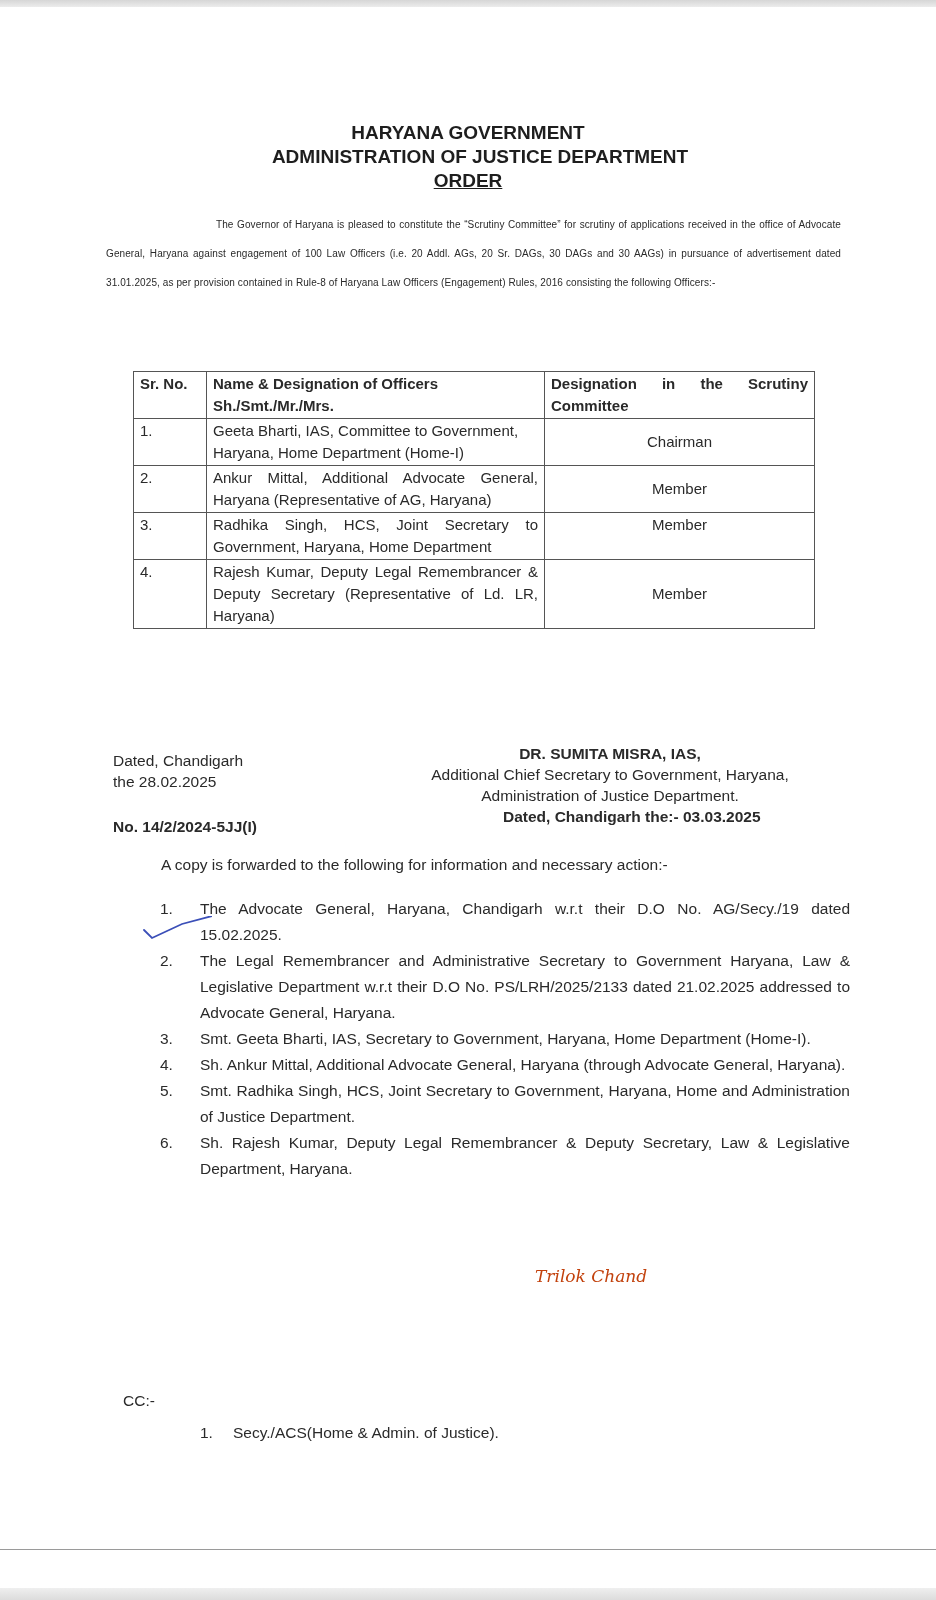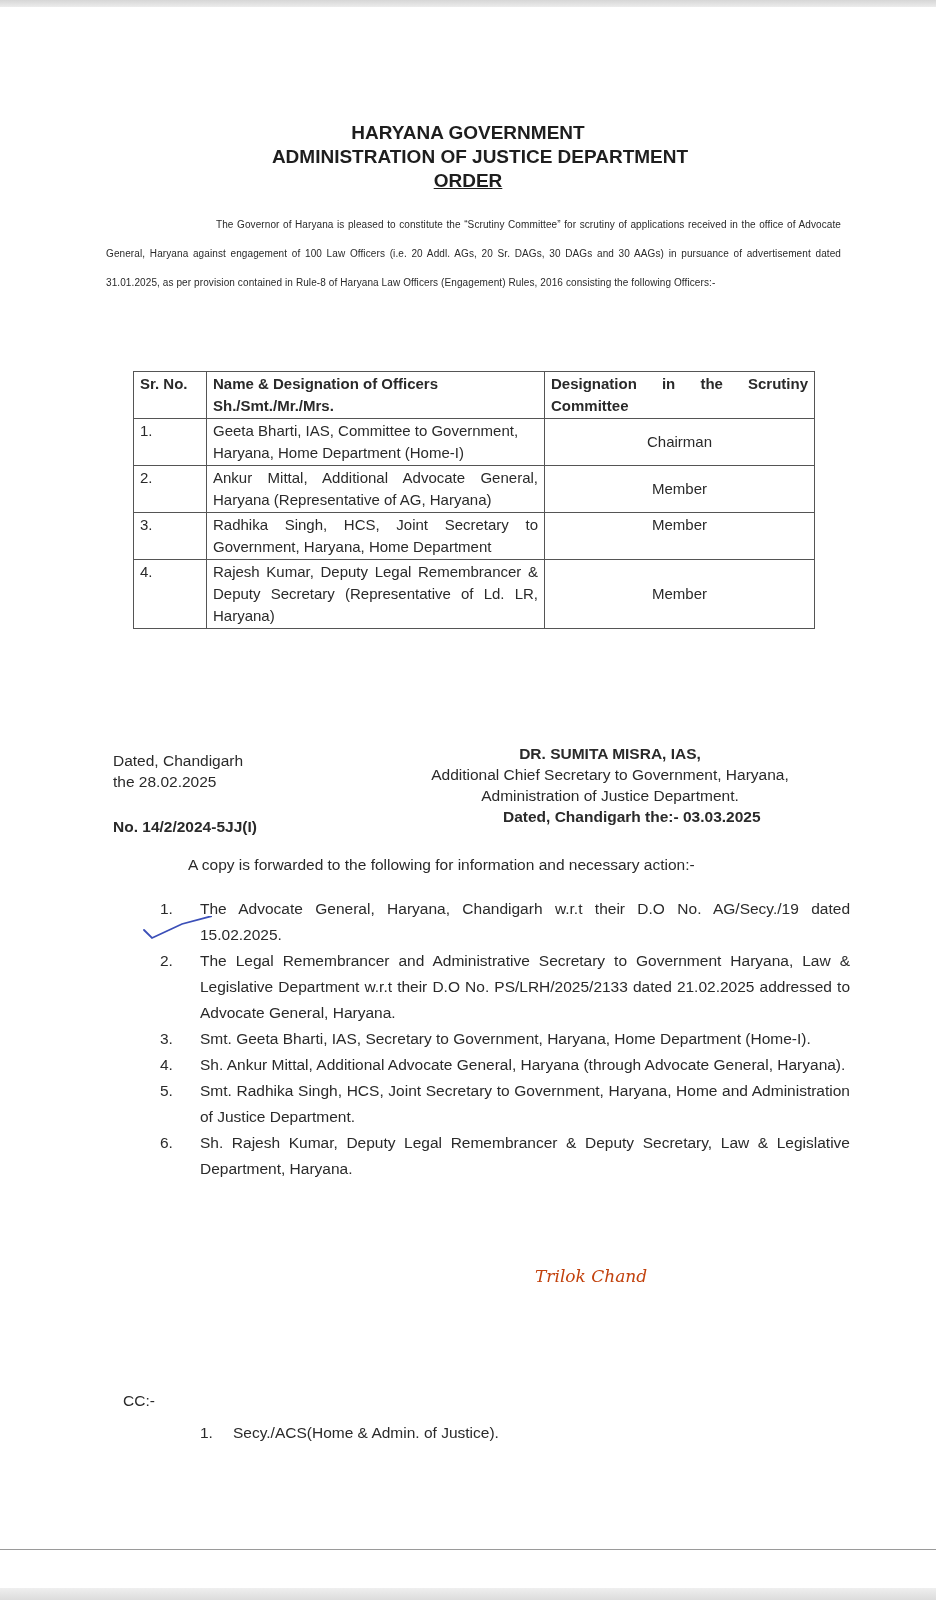--- a/index.html
+++ b/index.html
@@ -118,7 +118,7 @@
   <div class="abs bold" style="left:113px; top:815px;">No. 14/2/2024-5JJ(I)</div>
   <div class="abs bold" style="left:503px; top:805px;">Dated, Chandigarh the:- 03.03.2025</div>
 
-  <div class="abs" style="left:188px; top:853px;">A copy is forwarded to the following for information and necessary action:-</div>
+  <div class="abs" style="left:161px; top:853px;">A copy is forwarded to the following for information and necessary action:-</div>
 
   <svg class="abs tick-mark" viewBox="0 0 70 26">
     <path d="M2 14 L10 22 L40 8 L70 0" fill="none" stroke="#3b4fb8" stroke-width="1.8" stroke-linecap="round"></path>

